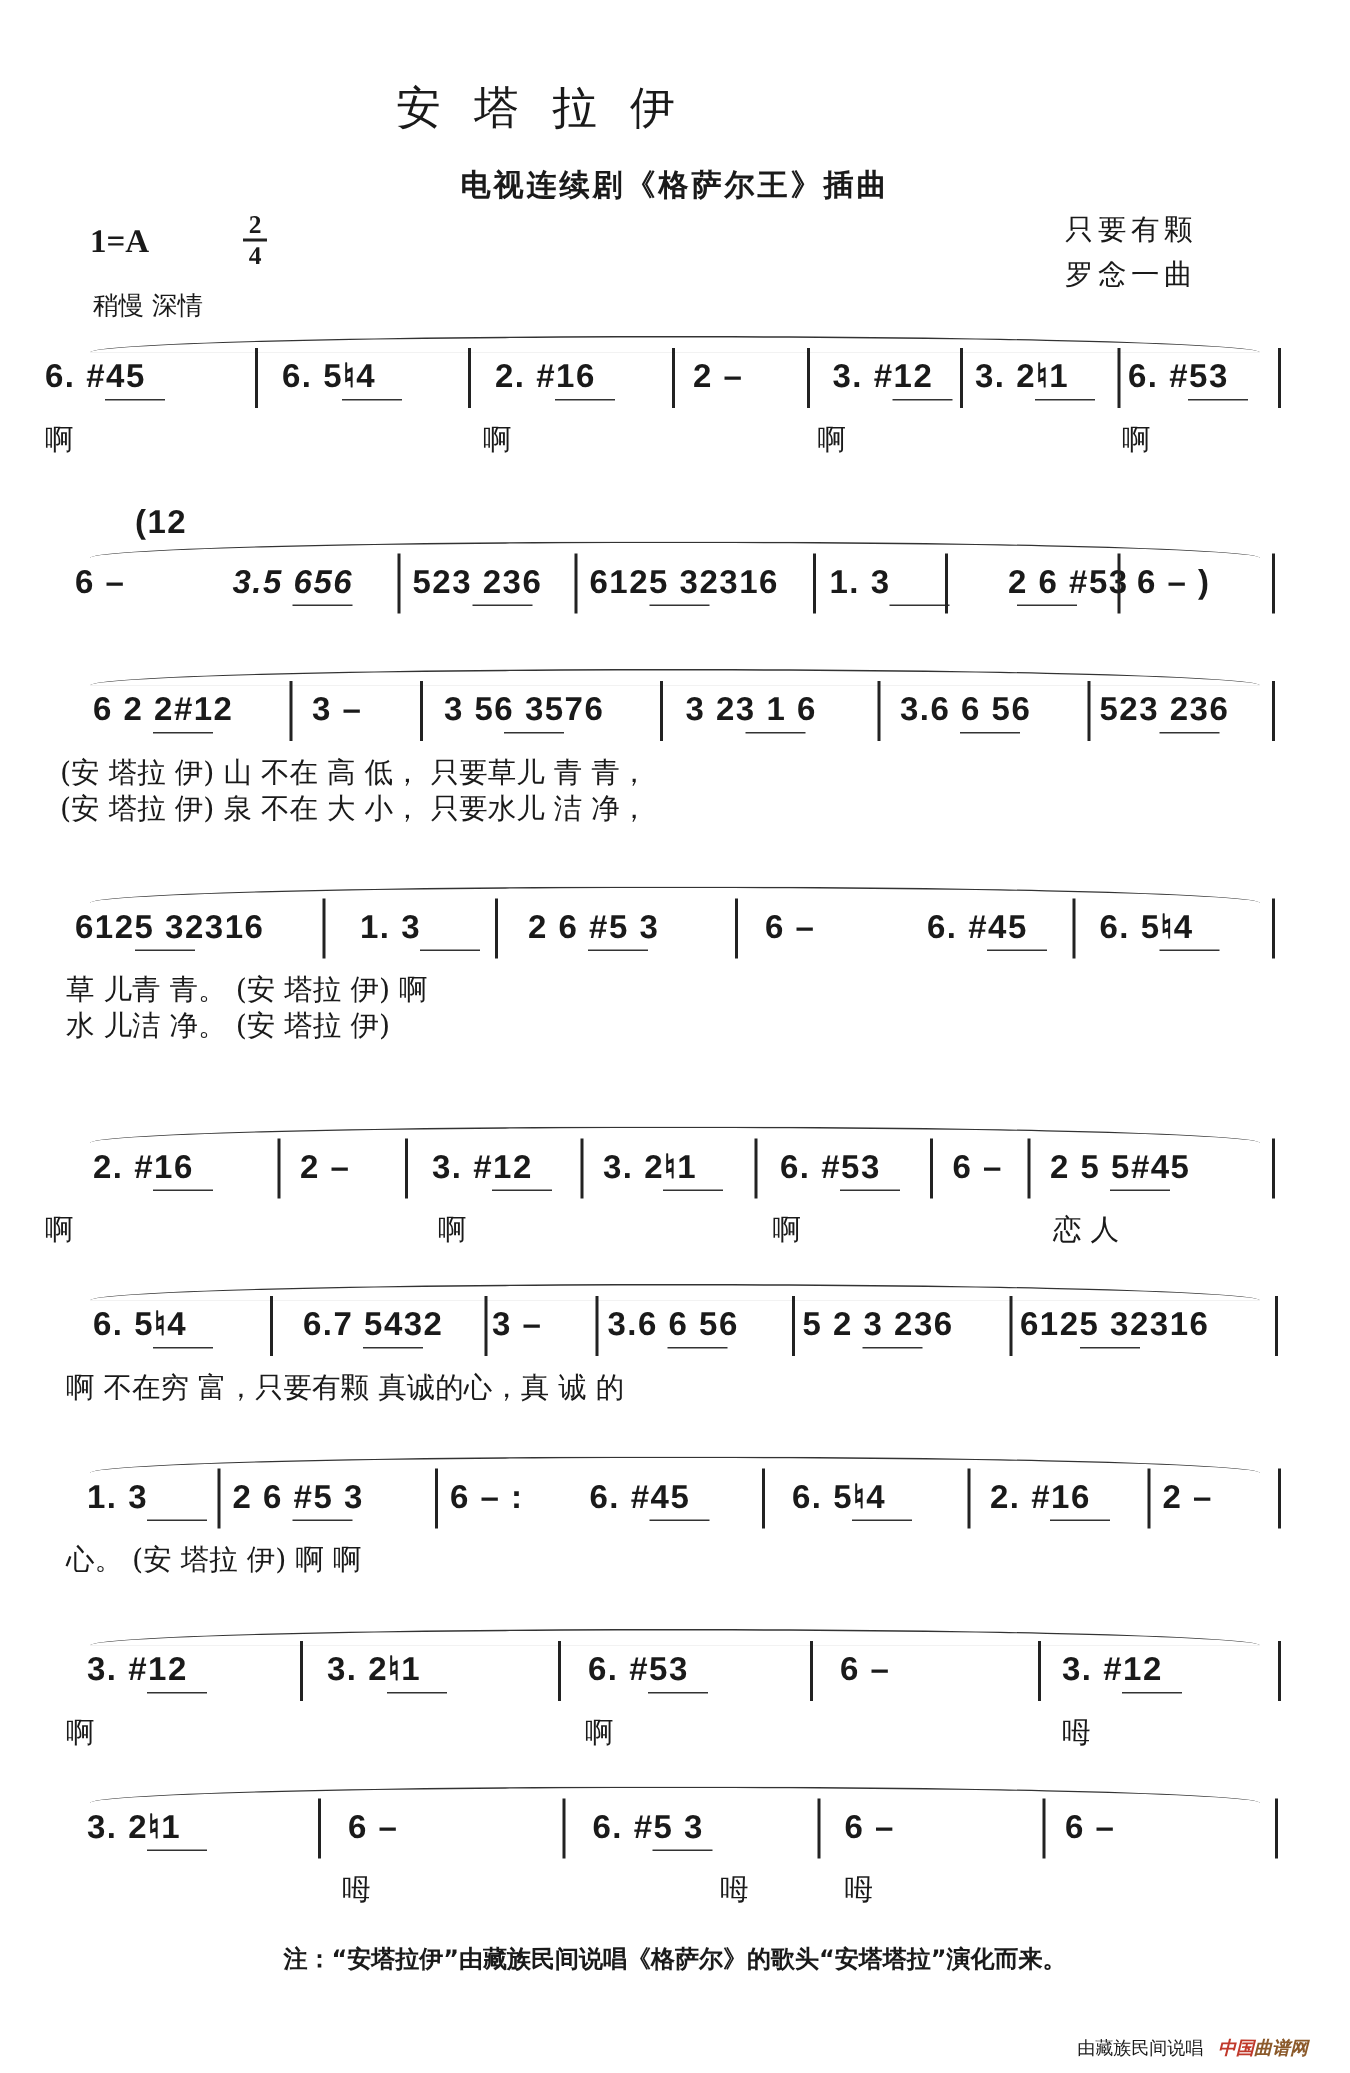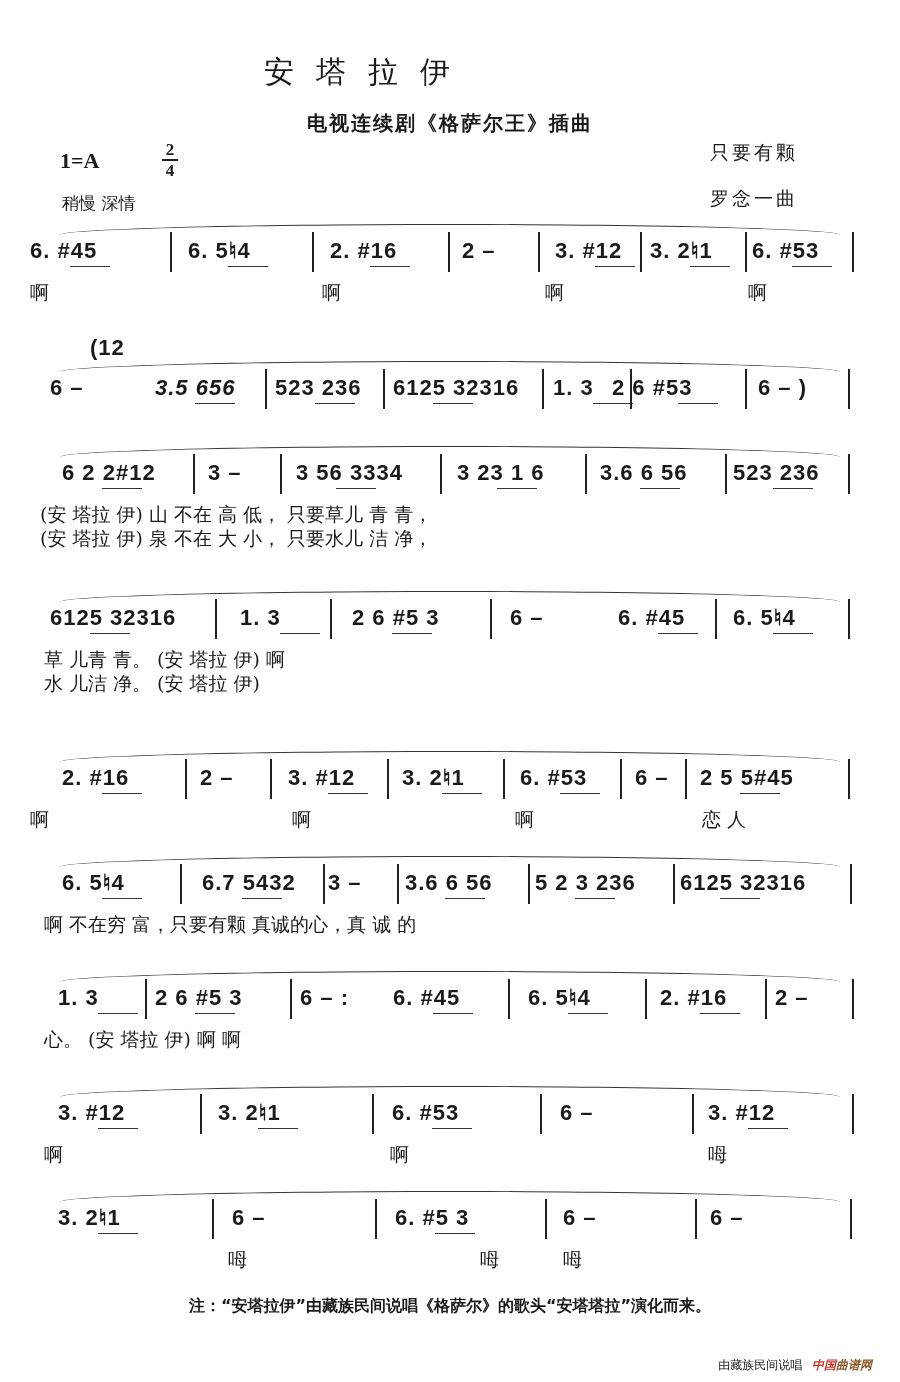--- a/index.html
+++ b/index.html
@@ -34,7 +34,7 @@
 <div class="abs title">安塔拉伊</div>
 <div class="abs subtitle">电视连续剧《格萨尔王》插曲</div>
 <div class="abs credit" style="top:140px">只要有颗</div>
-<div class="abs credit" style="top:186px">罗念一曲</div>
+<div class="abs credit" style="top:170px">罗念一曲</div>
 <div class="abs key">1=A</div>
 <div class="abs timesig">
   <div>2</div>

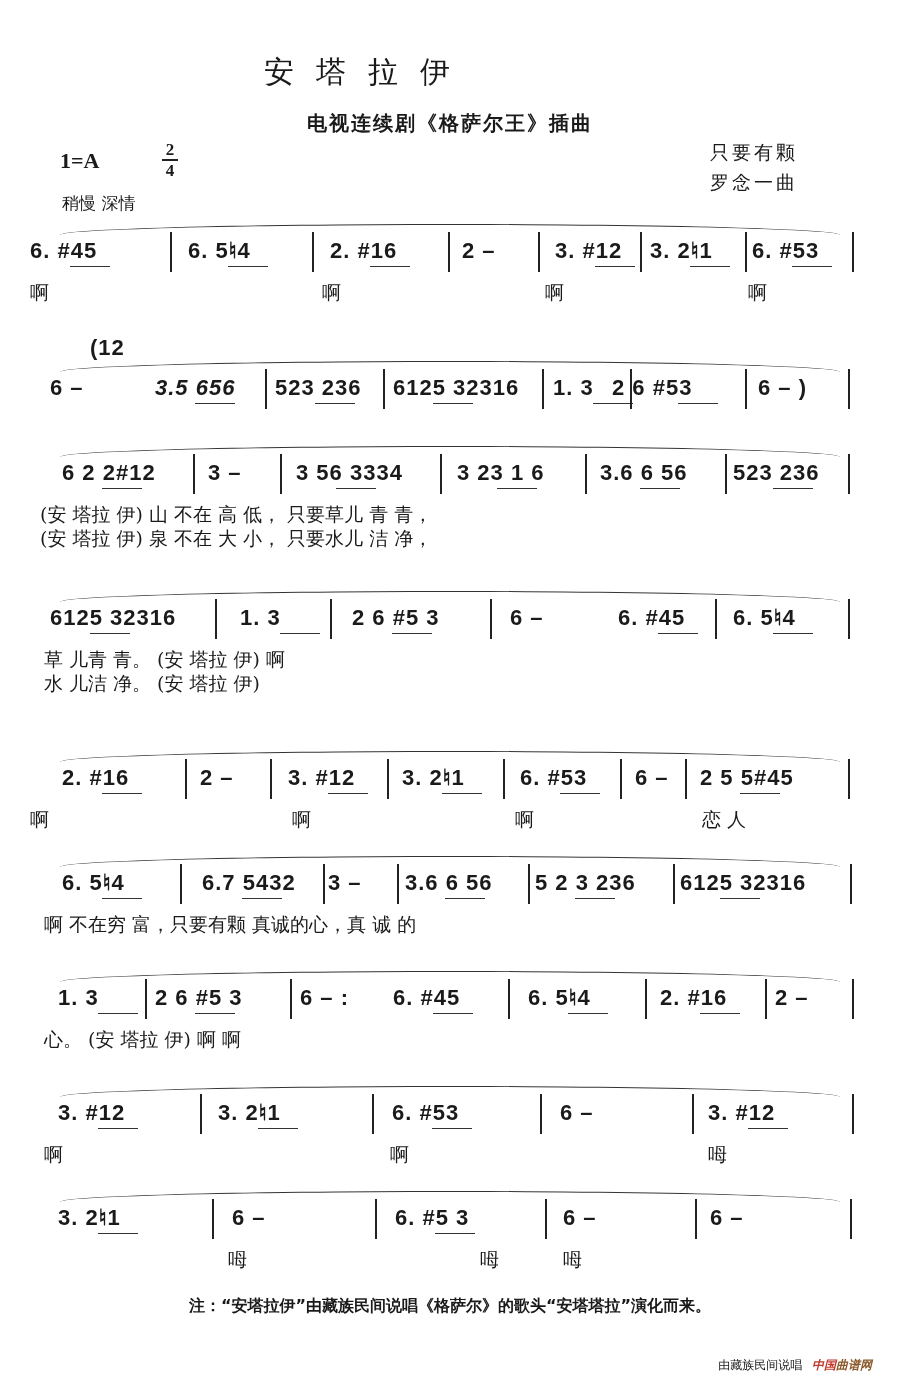--- a/index.html
+++ b/index.html
@@ -83,7 +83,7 @@
       <div class="uline" style="left: 433px; width: 40px; top: 28px;"></div>
       <span class="note-seg notes" style="left: 553px;">1.   3</span>
       <div class="uline" style="left: 593px; width: 40px; top: 28px;"></div>
-      <span class="note-seg notes" style="left: 612px;">2 6 #53</span>
+      <span class="note-seg notes" style="left: 672px;">2 6 #53</span>
       <div class="uline" style="left: 678px; width: 40px; top: 28px;"></div>
       <span class="note-seg notes" style="left: 758px;">6  – )</span>
       <div class="barline" style="left: 265px; top: -6px; height: 40px;"></div>

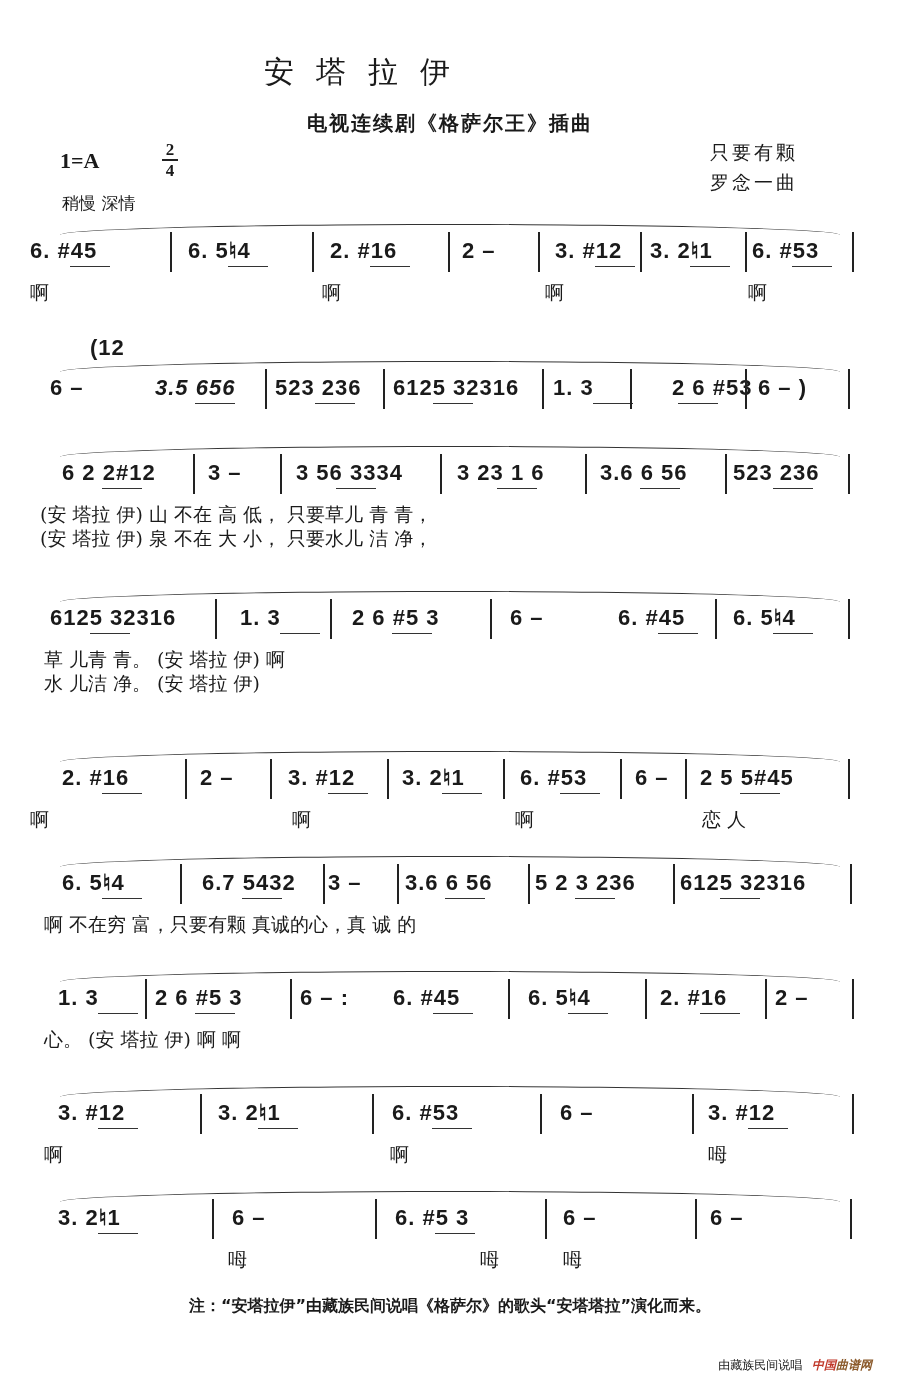--- a/index.html
+++ b/index.html
@@ -98,7 +98,7 @@
       <span class="note-seg notes" style="left: 62px;">6 2 2#12</span>
       <div class="uline" style="left: 102px; width: 40px; top: 28px;"></div>
       <span class="note-seg notes" style="left: 208px;">3 –</span>
-      <span class="note-seg notes" style="left: 296px;">3 56 3334</span>
+      <span class="note-seg notes" style="left: 296px;">3 56 3576</span>
       <div class="uline" style="left: 336px; width: 40px; top: 28px;"></div>
       <span class="note-seg notes" style="left: 457px;">3 23 1 6</span>
       <div class="uline" style="left: 497px; width: 40px; top: 28px;"></div>

